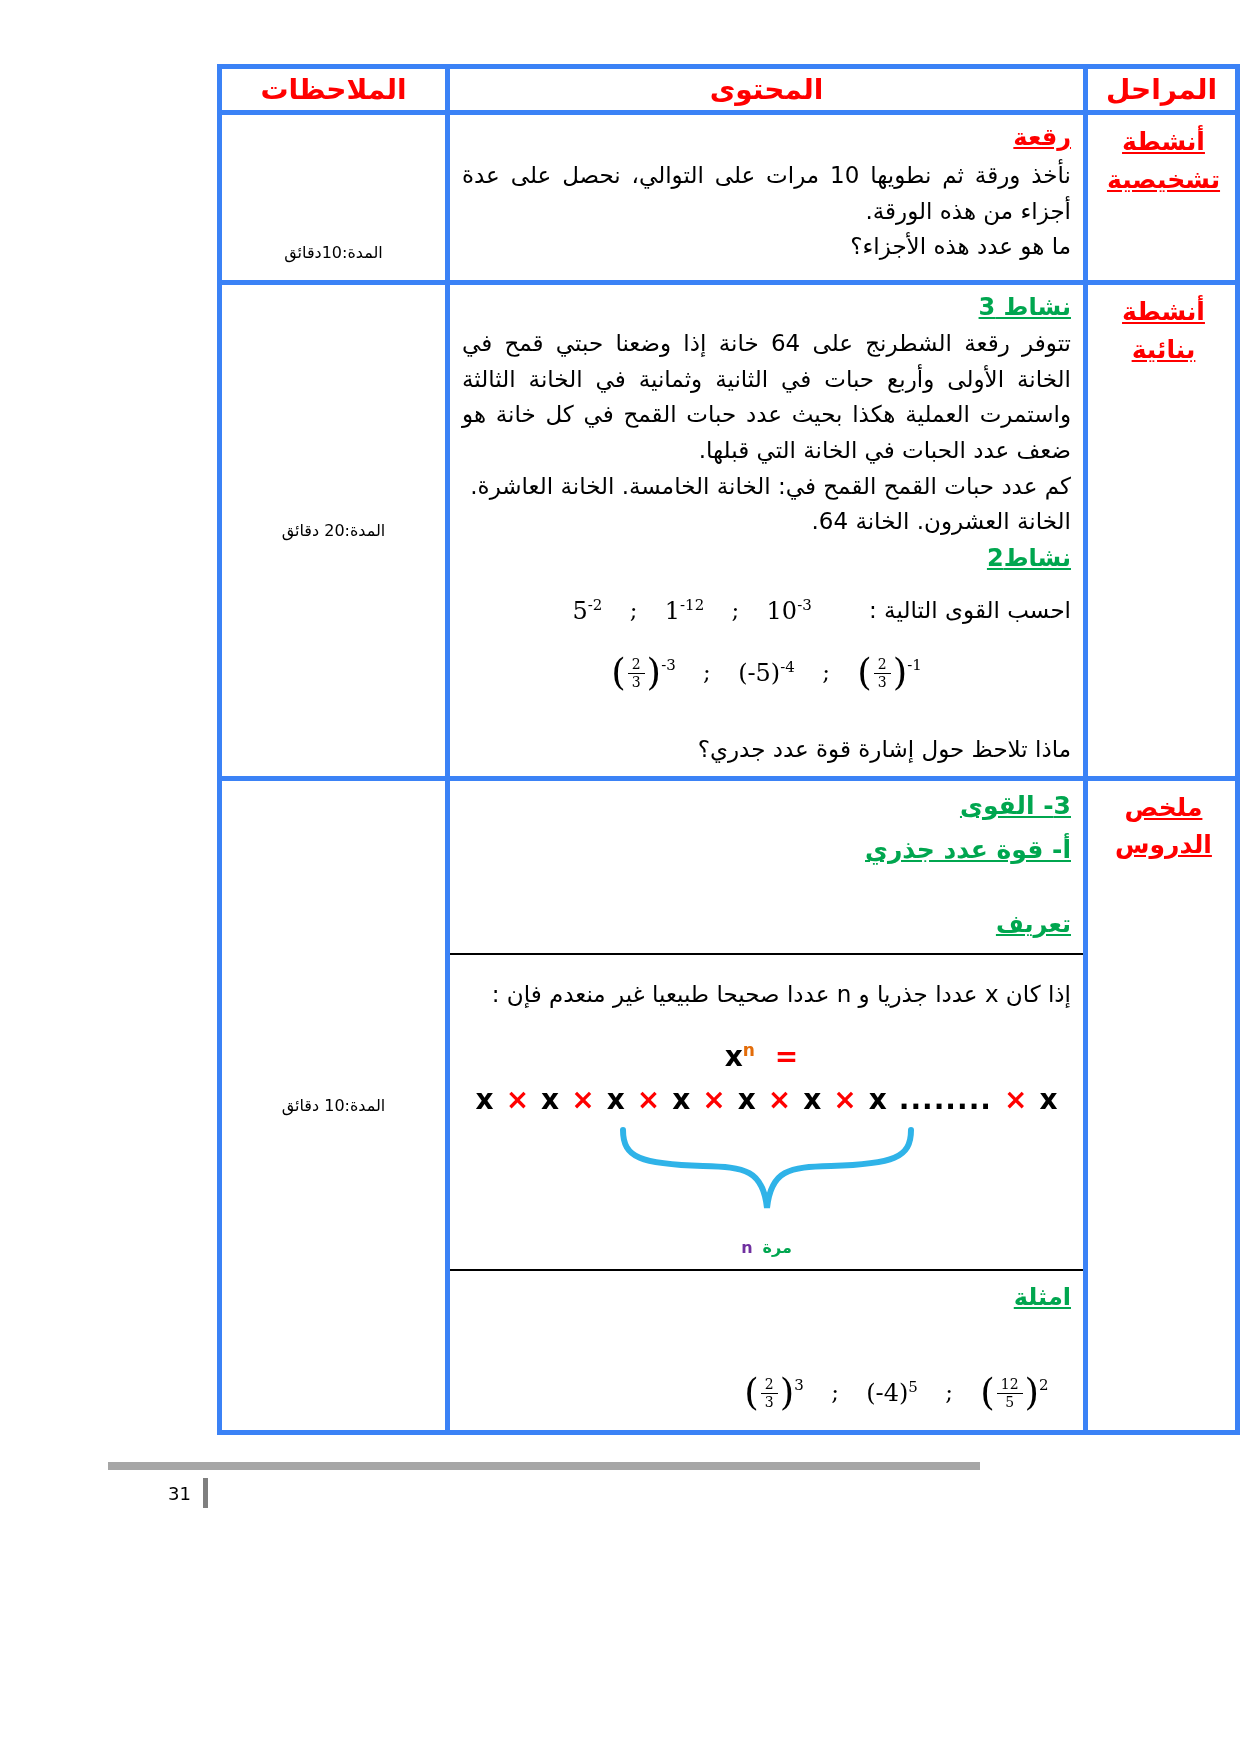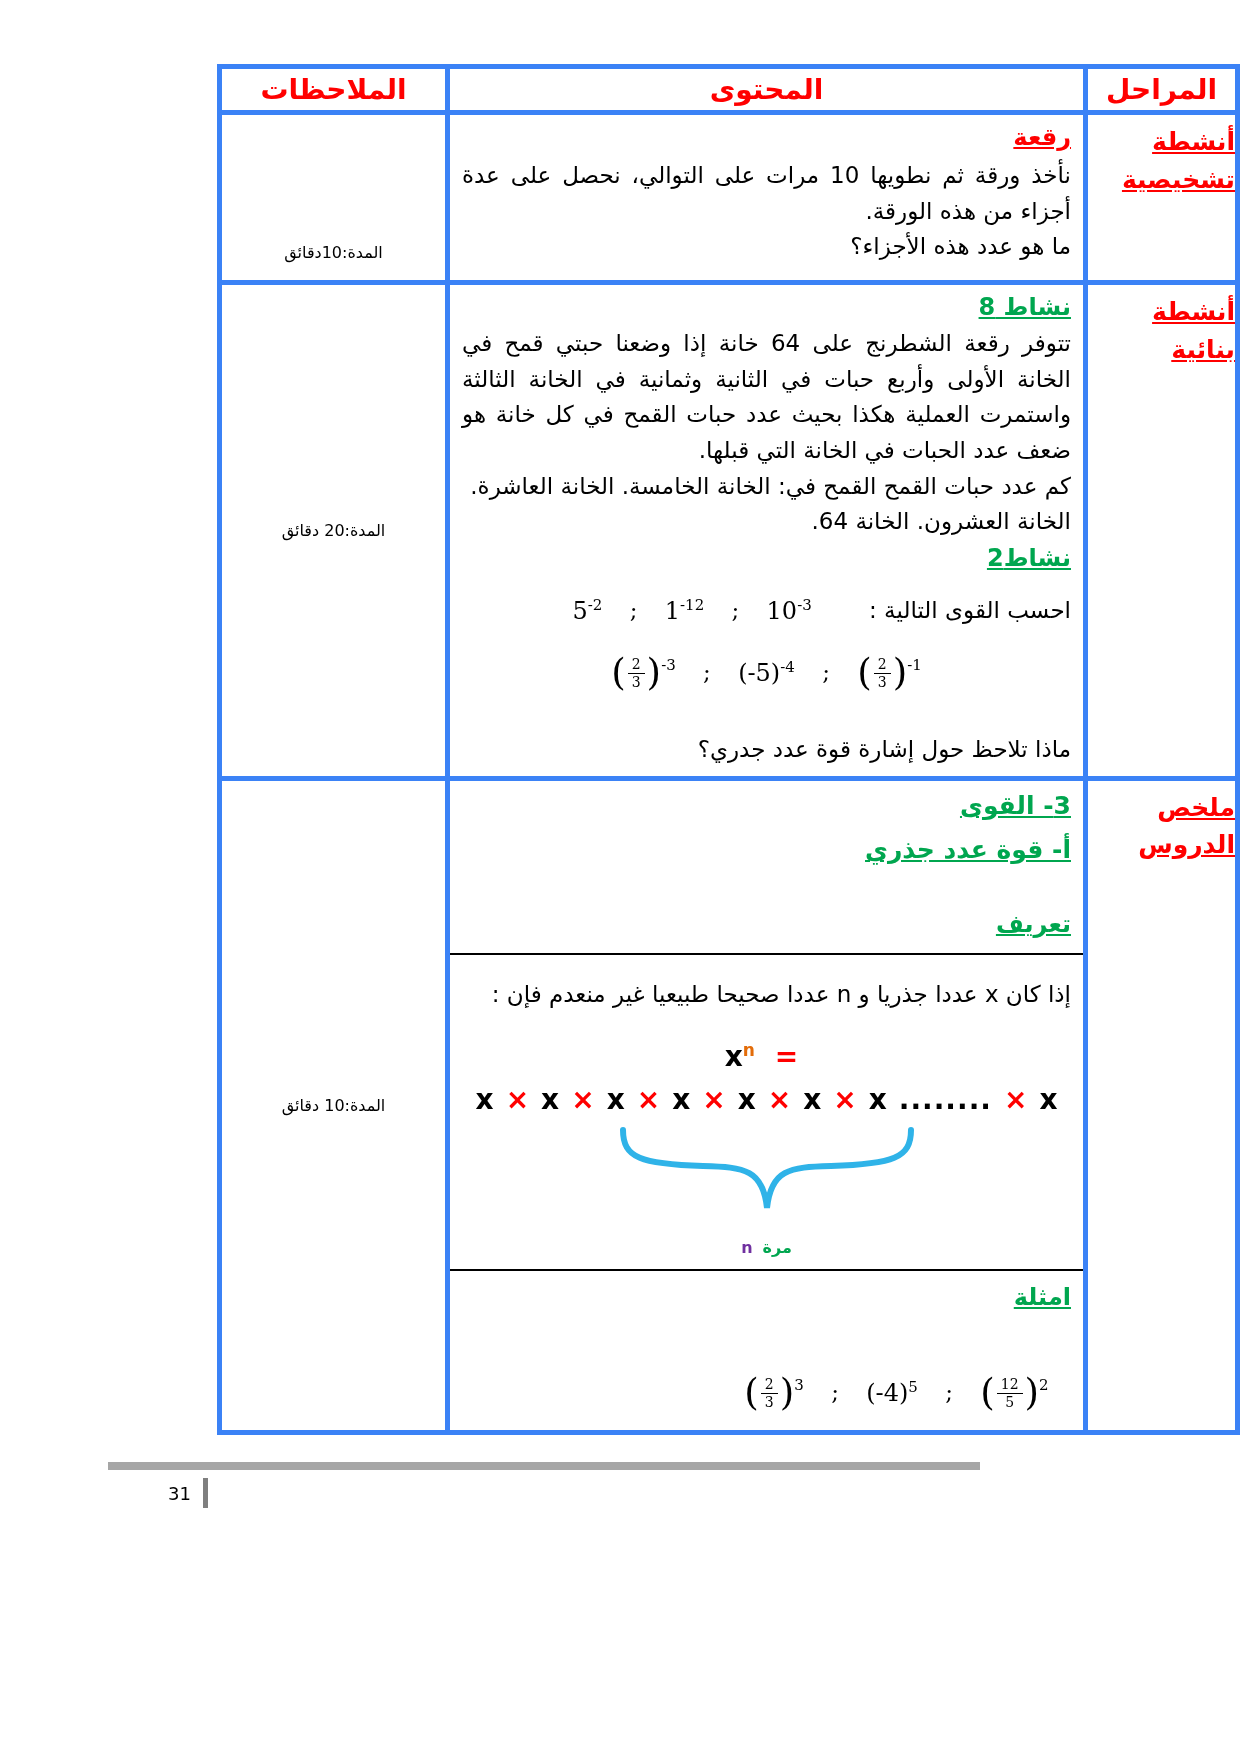--- a/index.html
+++ b/index.html
@@ -35,7 +35,7 @@
   .row-summary{height:565px}
   .doc-table td{vertical-align:top}
 
-  .stage-cell{padding:8px 0 0 4px}
+  .stage-cell{text-align:center;padding:8px 0 0 4px}
   .stage-label{
     color:var(--heading-red,#f00);font-weight:bold;font-size:25px;
     text-decoration:underline;line-height:1.5;display:inline-block;

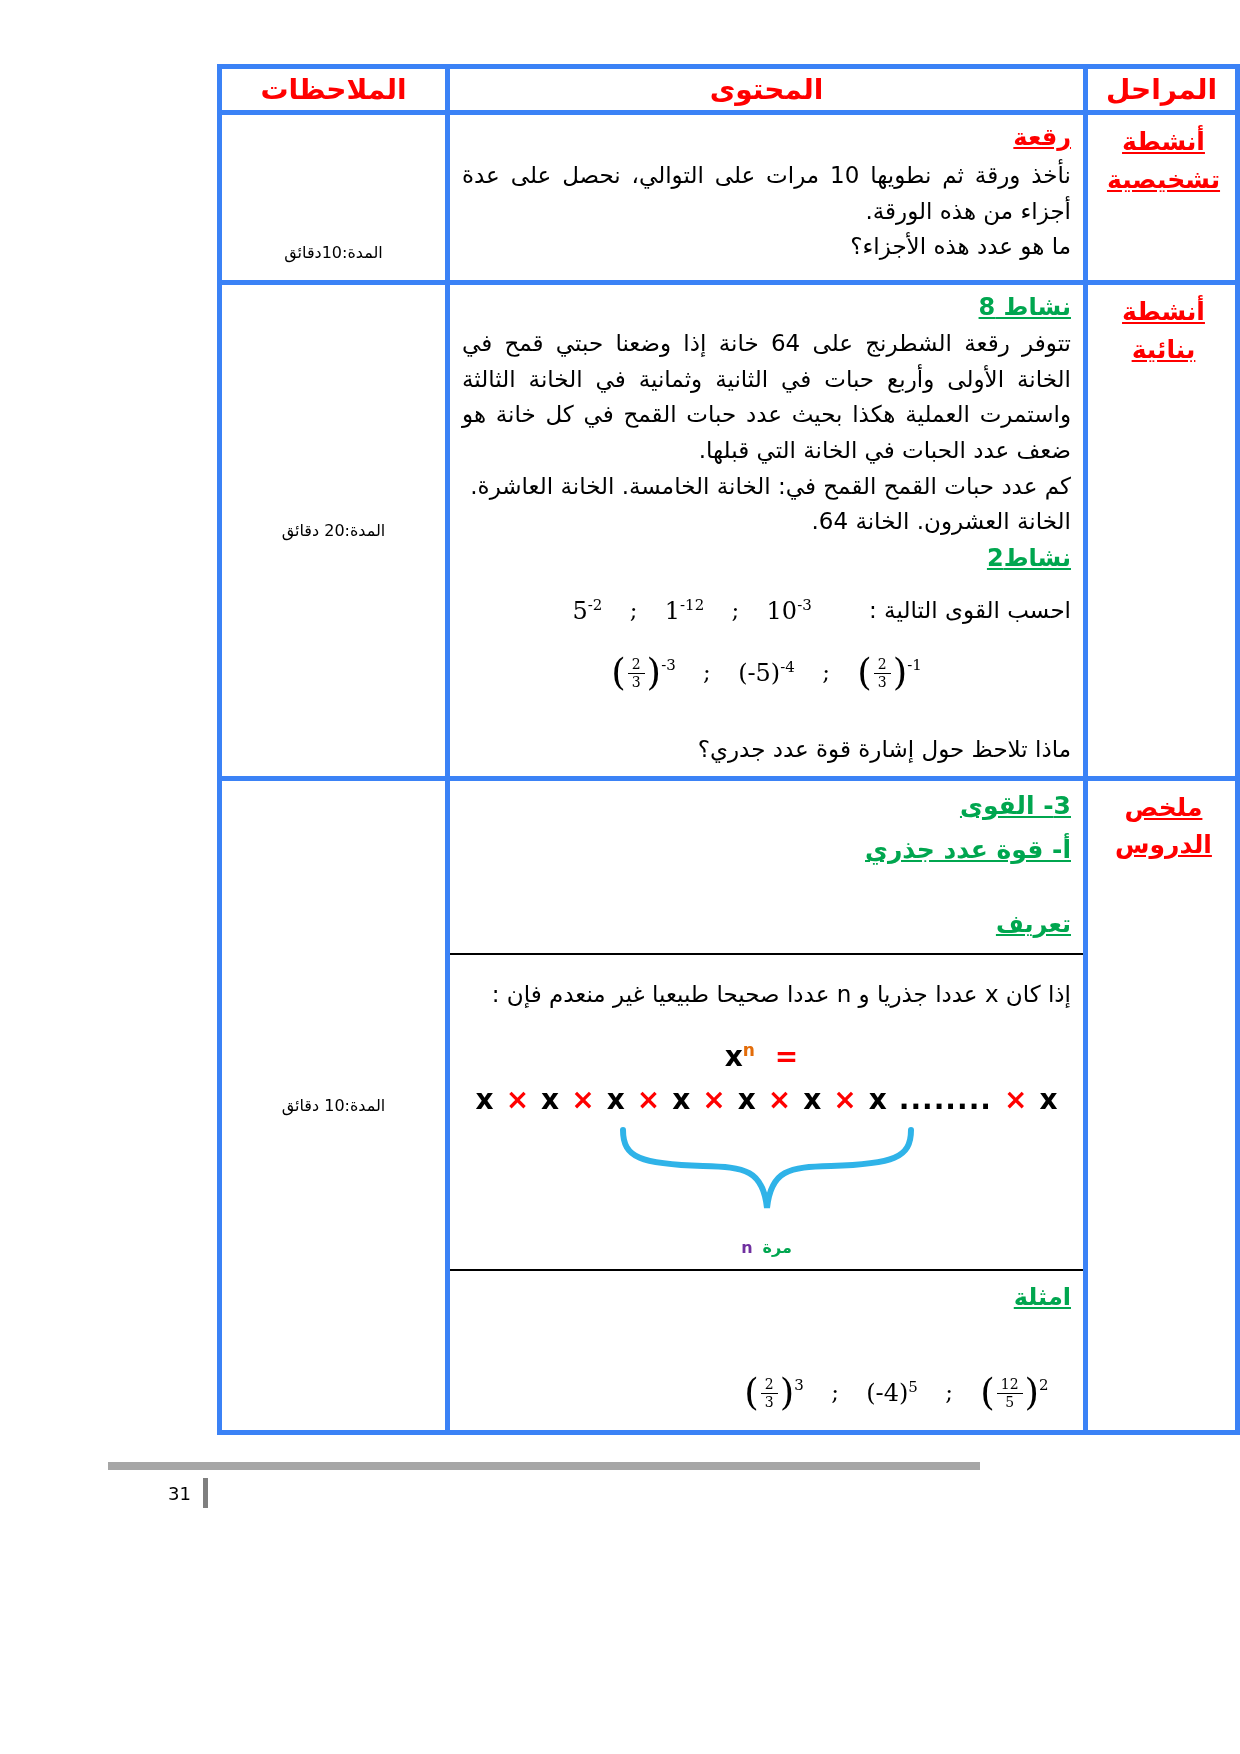--- a/index.html
+++ b/index.html
@@ -139,7 +139,7 @@
           <span class="stage-label">أنشطة بنائية</span>
         </td>
         <td class="content-cell">
-          <h3 class="h-green">نشاط 8</h3>
+          <h3 class="h-green">نشاط 3</h3>
           <p class="body-text just">تتوفر رقعة الشطرنج على 64 خانة إذا وضعنا حبتي قمح في الخانة الأولى وأربع حبات في الثانية وثمانية في الخانة الثالثة واستمرت العملية هكذا بحيث عدد حبات القمح في كل خانة هو ضعف عدد الحبات في الخانة التي قبلها.</p>
           <p class="body-text">كم عدد حبات القمح القمح في: الخانة الخامسة. الخانة العاشرة. الخانة العشرون. الخانة 64.</p>
           <h3 class="h-green mt">نشاط2</h3>

